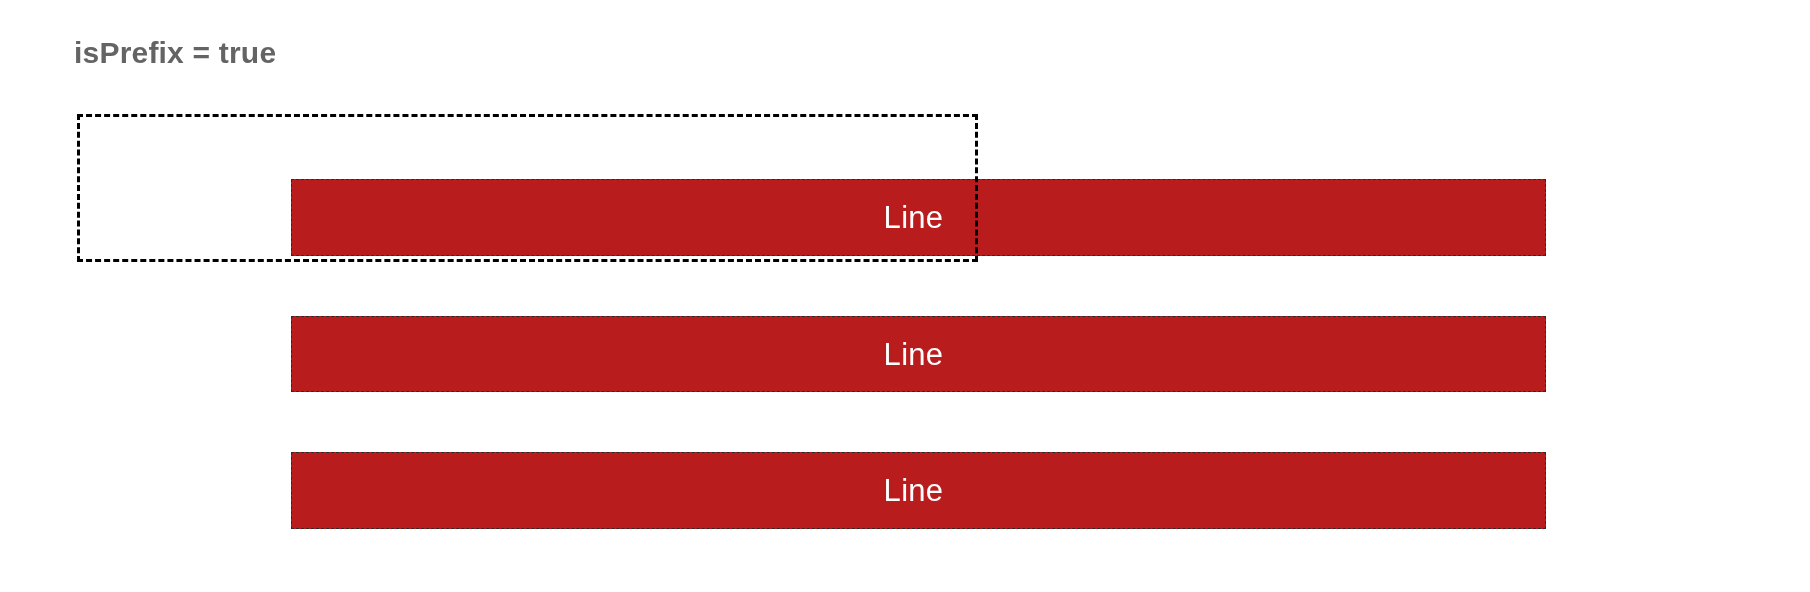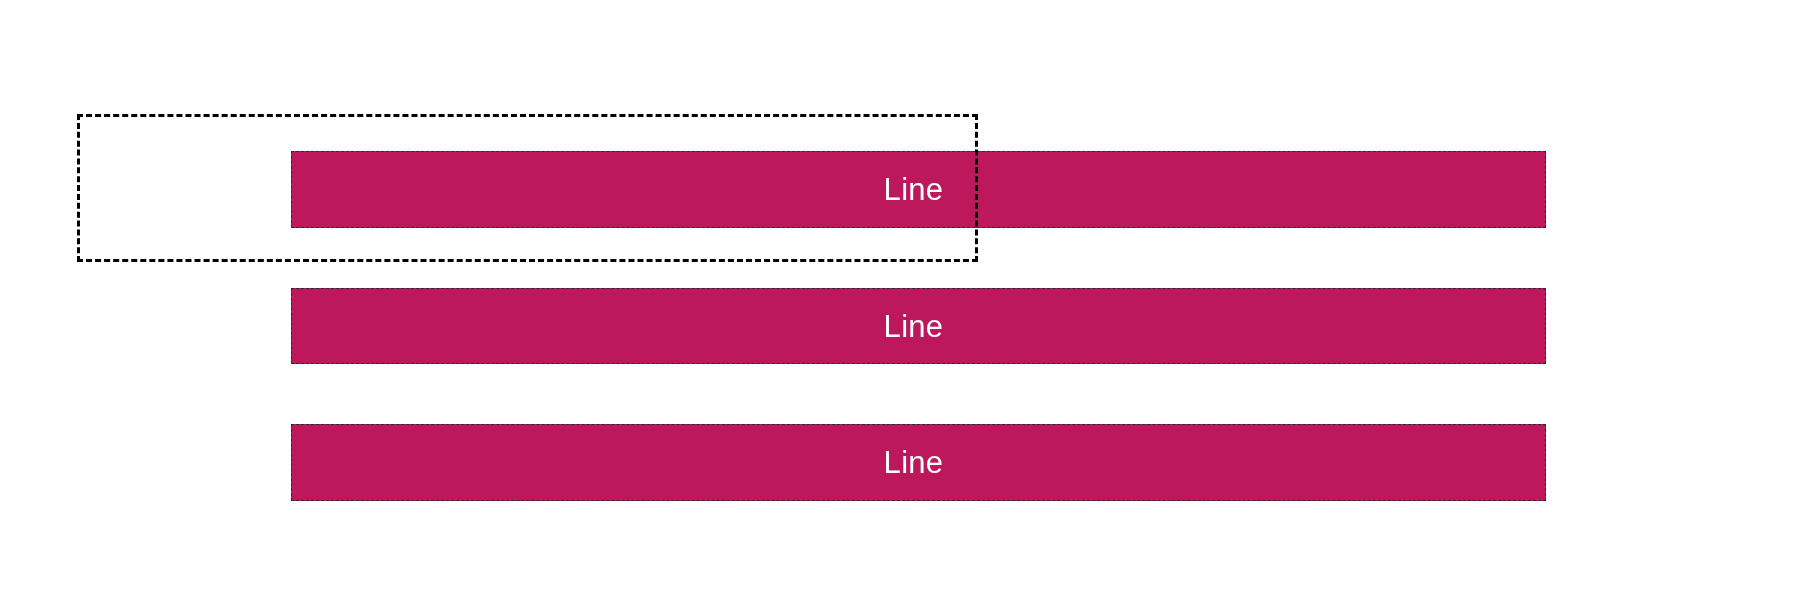--- a/index.html
+++ b/index.html
@@ -79,6 +79,7 @@
 
 <div id="canvas">
 
+  <div id="page-title">isPrefix = true</div>
 
   <div id="prefix-region"></div>
 

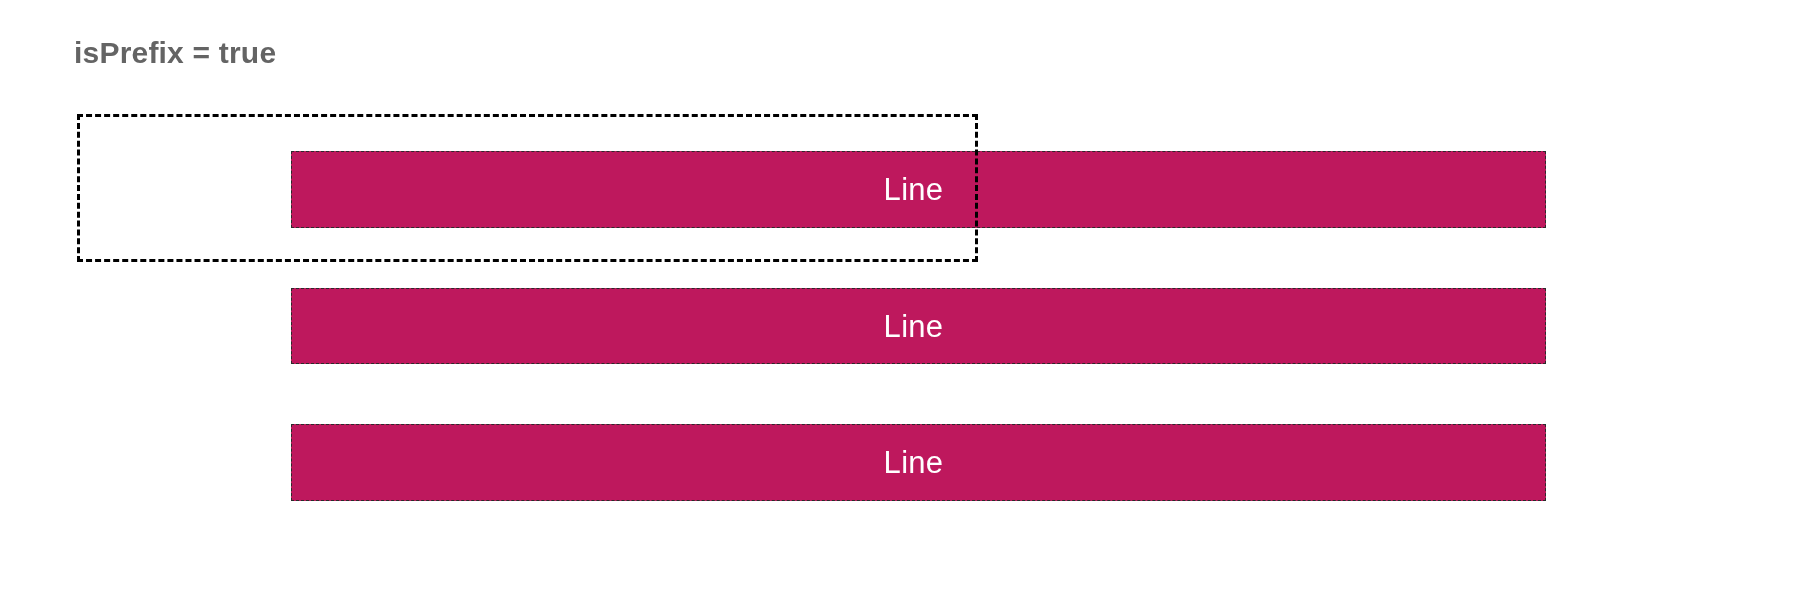--- a/index.html
+++ b/index.html
@@ -49,12 +49,13 @@
   .line-bar {
     position: absolute;
     box-sizing: border-box;
-    background: #be185d;
+    background: #b91c1c;
     border: 1.5px dashed #2b2b2b;
     display: flex;
     align-items: center;
     justify-content: center;
     z-index: 2;
+    margin-top: 28px;
   }
   .line-bar .bar-label {
     color: #ffffff;

